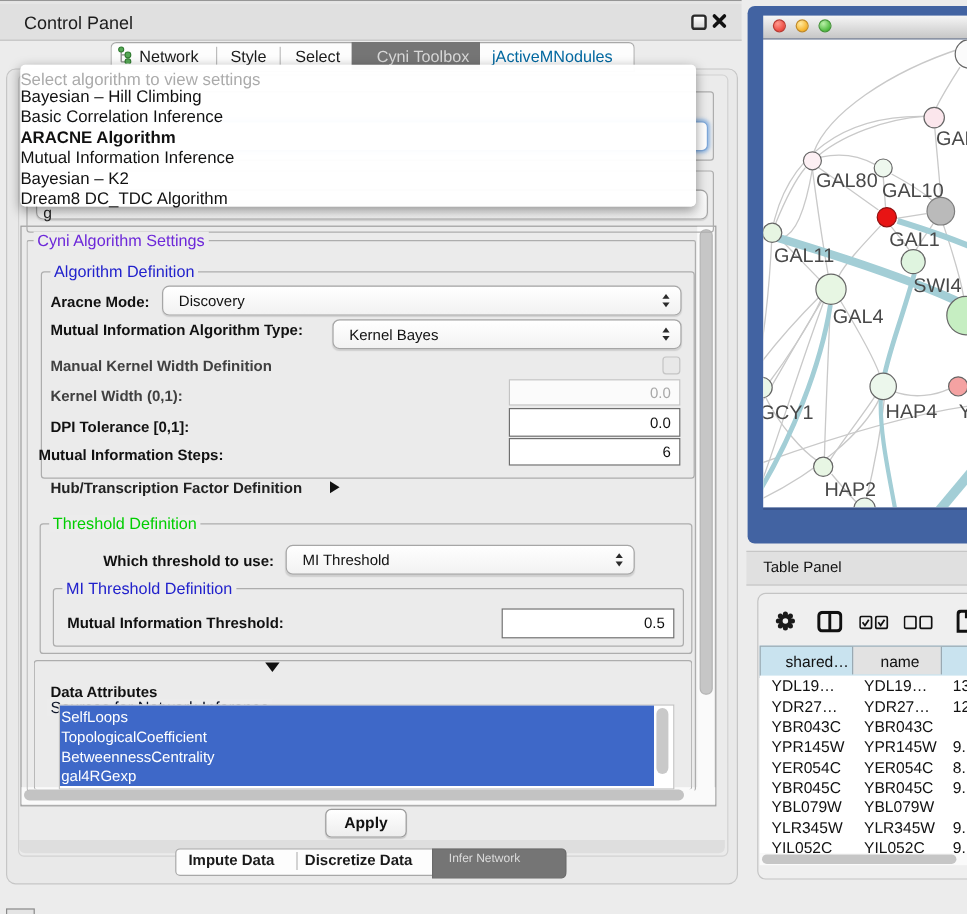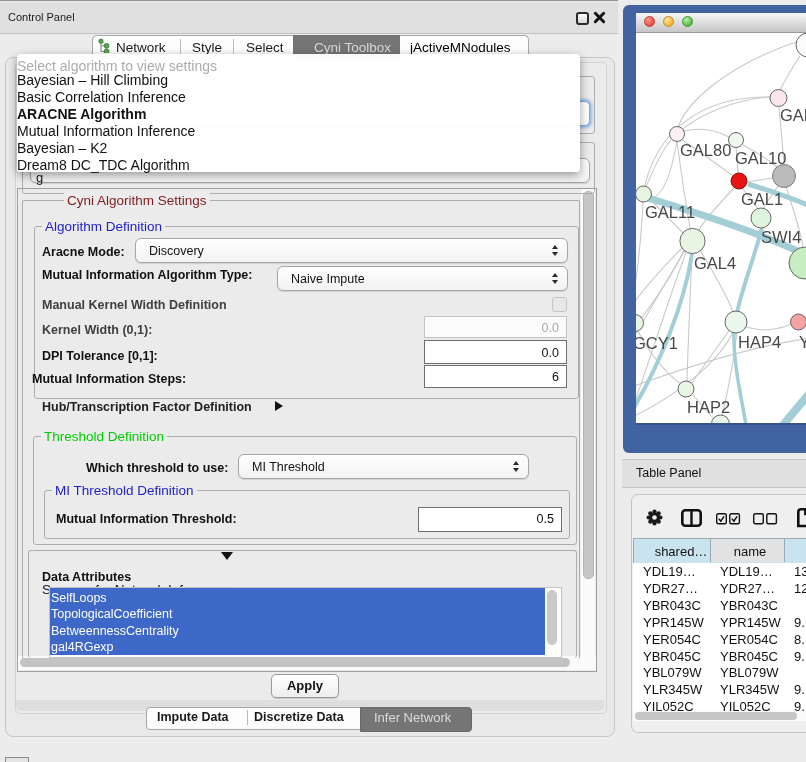--- a/index.html
+++ b/index.html
@@ -26,7 +26,7 @@
 <div class="abs" style="left:0;top:1px;width:618px;height:2px;background:#e6e6e6;"></div>
 
 <div class="abs" style="left:0;top:3px;width:618px;height:30px;background:#e0e0e0;border-bottom:1px solid #c2c2c2;"></div>
-<div class="abs" style="left:8px;top:11px;font-size:11px;color:#1c1c1c;">Control Panel</div>
+<div class="abs" style="left:20px;top:11px;font-size:15px;color:#1c1c1c;">Control Panel</div>
 
 <div class="abs" style="left:576px;top:12px;width:9px;height:9px;border:2px solid #2a2a2a;border-radius:3px;background:linear-gradient(#ffffff,#d6d6d6);"></div>
 <svg class="abs" style="left:593px;top:11px;" width="13" height="13" viewBox="0 0 14 14">

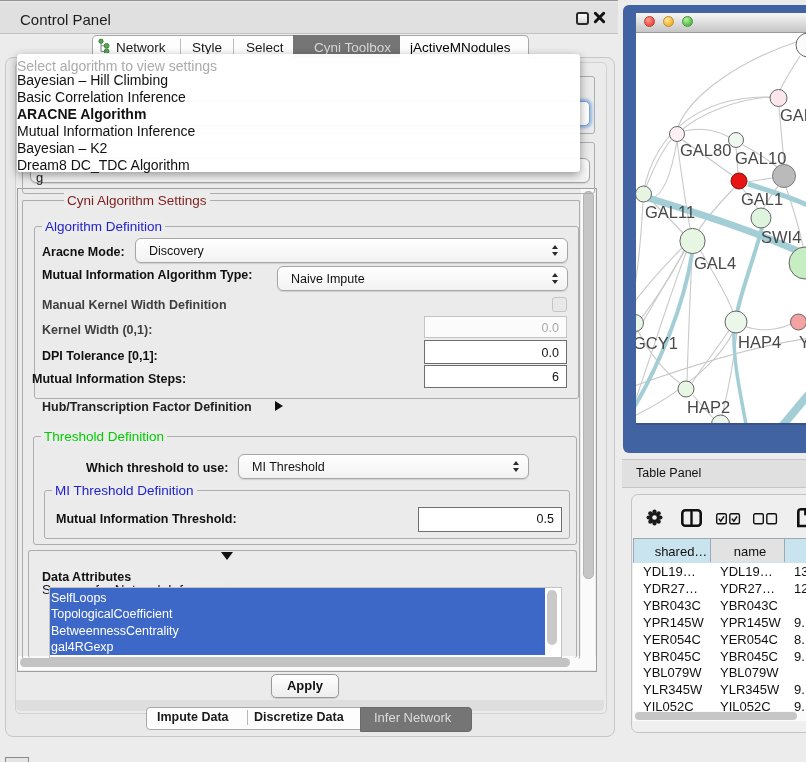--- a/index.html
+++ b/index.html
@@ -154,7 +154,7 @@
 <div class="abs" style="left:246px;top:40px;font-size:13.5px;color:#1a1a1a;">Select</div>
 <div class="abs" style="left:293px;top:35px;width:107px;height:23px;background:#757575;"></div>
 <div class="abs" style="left:314px;top:40px;font-size:13.5px;color:#d8d8d8;">Cyni Toolbox</div>
-<div class="abs" style="left:410px;top:40px;font-size:13.5px;color:#000000;text-align:right;">jActiveMNodules</div>
+<div class="abs" style="left:410px;top:40px;font-size:13.5px;color:#0369a1;text-align:right;">jActiveMNodules</div>
 
 <div class="abs" style="left:17px;top:54px;width:563px;height:118px;background:rgba(255,255,255,0.97);border-radius:4px;box-shadow:0 3px 10px rgba(0,0,0,0.4);"></div>
 <div class="abs" style="left:17px;top:58px;width:563px;text-align:left;font-size:14px;color:#ababab;">Select algorithm to view settings</div>

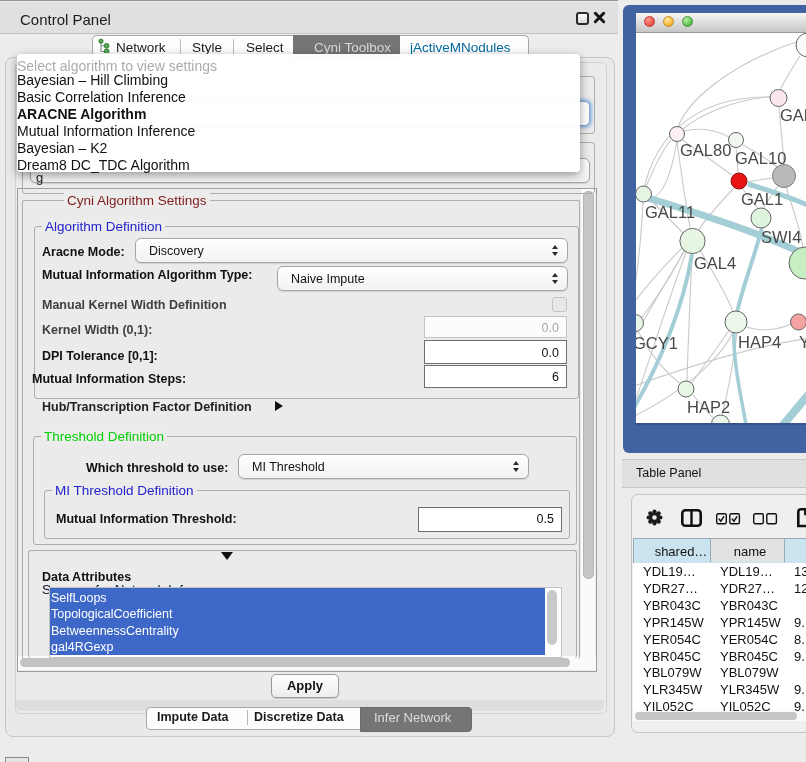--- a/index.html
+++ b/index.html
@@ -53,7 +53,7 @@
 <div class="abs" style="left:36px;top:170px;font-size:13px;color:#222;">g</div>
 
 <div class="gbox" style="left:22px;top:200px;width:556px;height:458px;border-radius:2px;border-bottom:none;">
-  <div class="gcap" style="left:5px;color:#7f1d1d;margin-left:36px;">Cyni Algorithm Settings</div>
+  <div class="gcap" style="left:5px;color:#6d28d9;">Cyni Algorithm Settings</div>
 </div>
 
 <div class="gbox" style="left:34px;top:226px;width:543px;height:171px;">

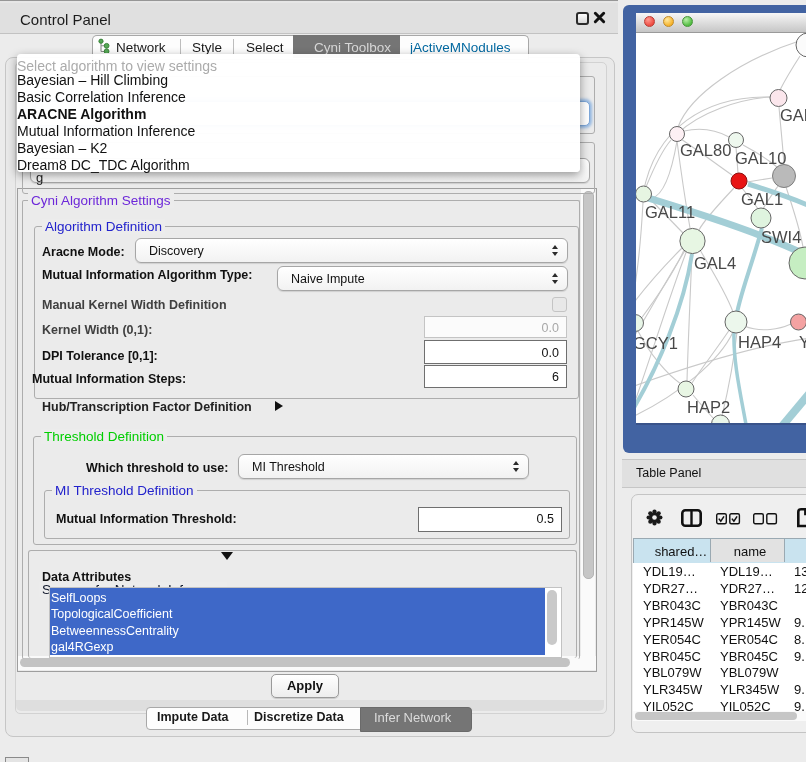--- a/index.html
+++ b/index.html
@@ -71,7 +71,7 @@
 
 <div class="abs lbl b" style="left:42px;top:268px;">Mutual Information Algorithm Type:</div>
 <div class="combo" style="left:277px;top:266px;width:289px;height:23px;">
-  <div class="ct">Naive Impute</div>
+  <div class="ct">Kernel Bayes</div>
   <div class="updn" style="right:8px;top:6px;">
       <div class="u"></div>
       <div class="d"></div>

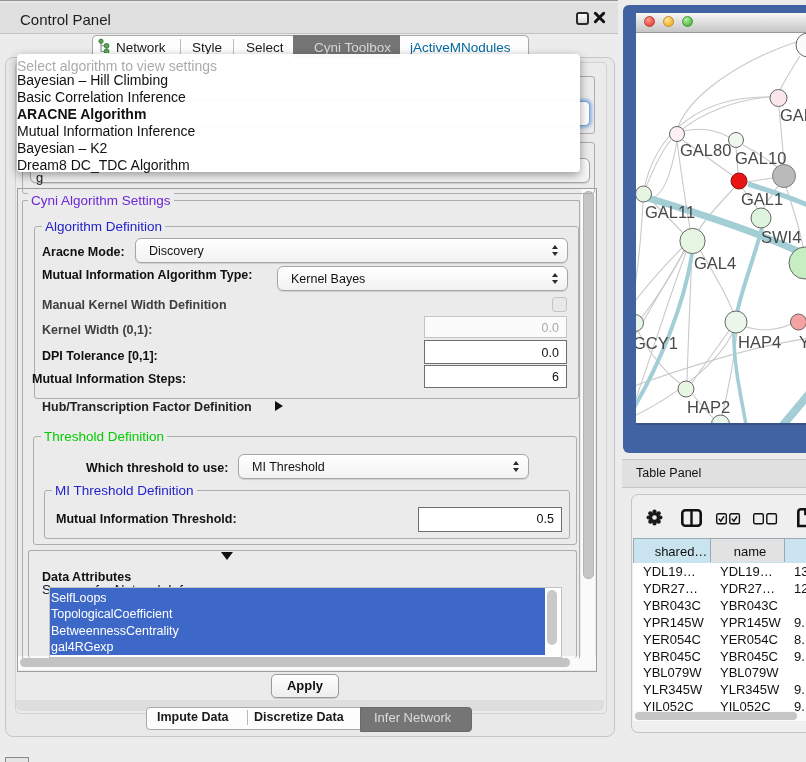--- a/index.html
+++ b/index.html
@@ -138,7 +138,7 @@
 <div class="abs" style="left:247px;top:710px;width:1px;height:15px;background:#b8b8b8;"></div>
 <div class="abs" style="left:254px;top:710px;font-size:12.5px;font-weight:bold;color:#1a1a1a;">Discretize Data</div>
 <div class="abs" style="left:360px;top:707px;width:110px;height:23px;background:#757575;border:1px solid #6a6a6a;border-radius:0 4px 4px 0;"></div>
-<div class="abs" style="left:374px;top:710px;font-size:13px;color:#dcdcdc;">Infer Network</div>
+<div class="abs" style="left:374px;top:710px;font-size:10px;color:#dcdcdc;">Infer Network</div>
 
 <div class="abs" style="left:92px;top:35px;width:435px;height:23px;background:#fdfdfd;border:1px solid #a8a8a8;border-bottom:1px solid #bdbdbd;border-radius:5px 5px 0 0;"></div>
 <svg class="abs" style="left:97px;top:38px;" width="14" height="15" viewBox="0 0 14 15">

